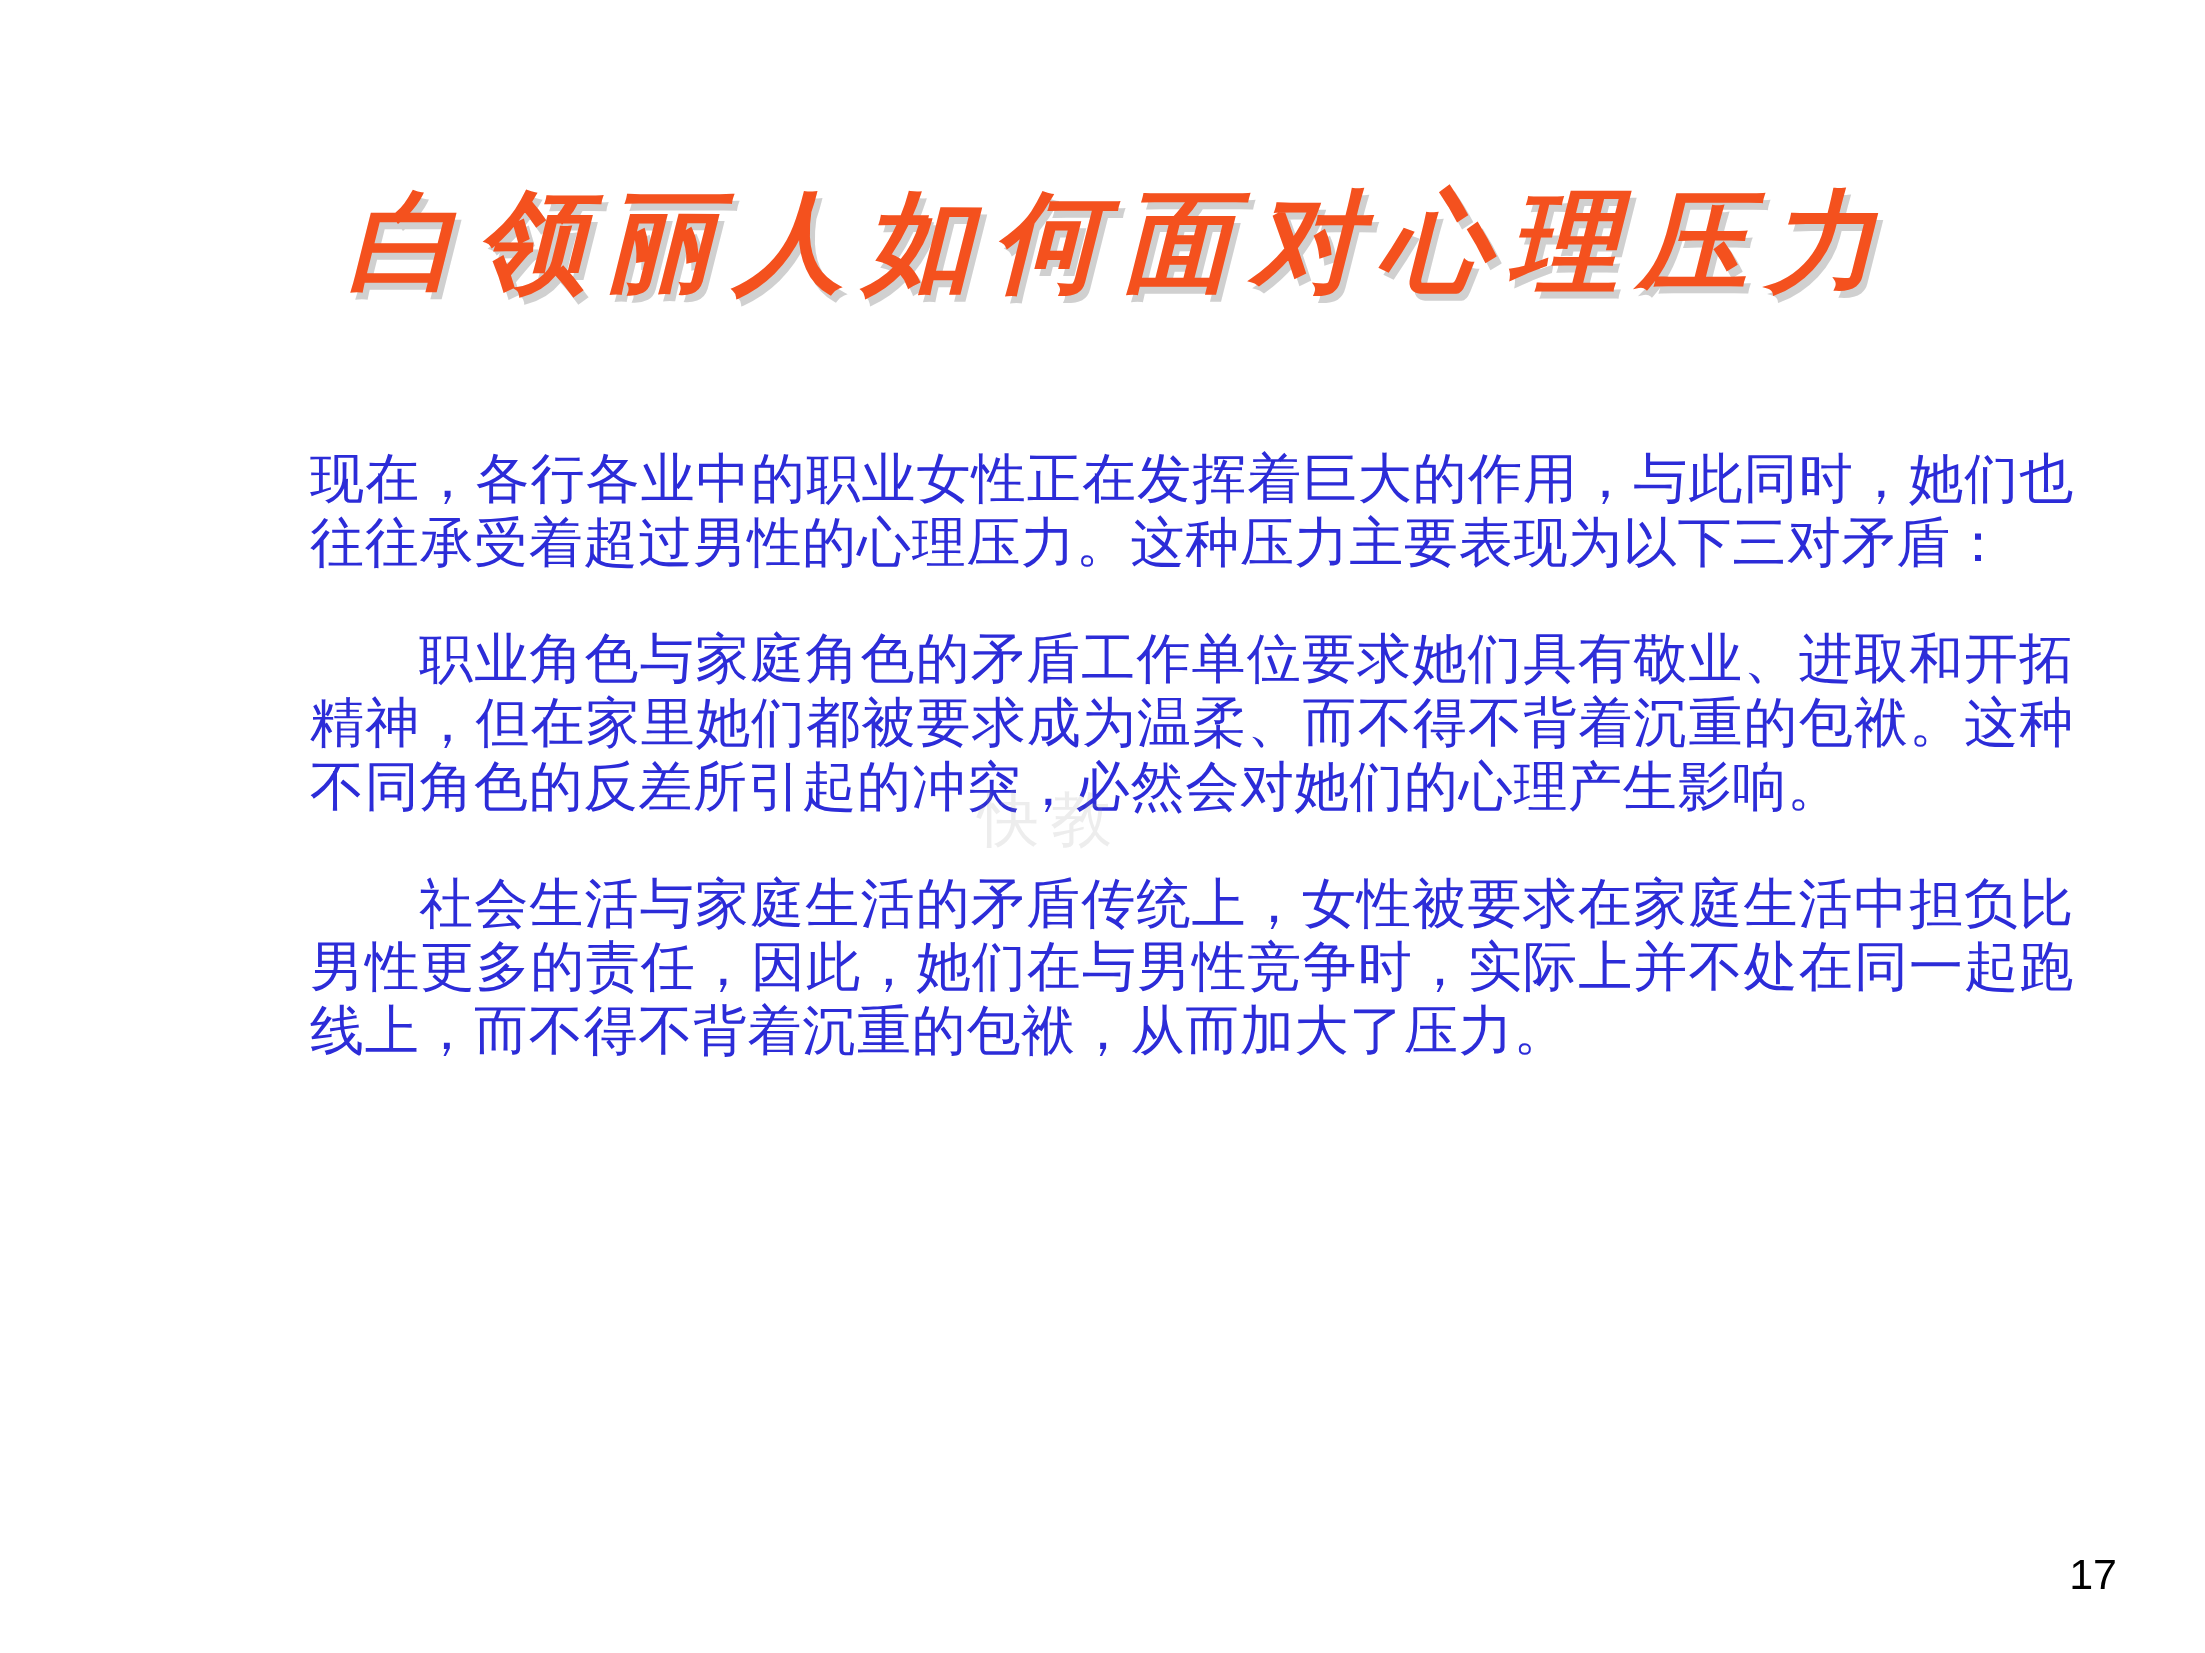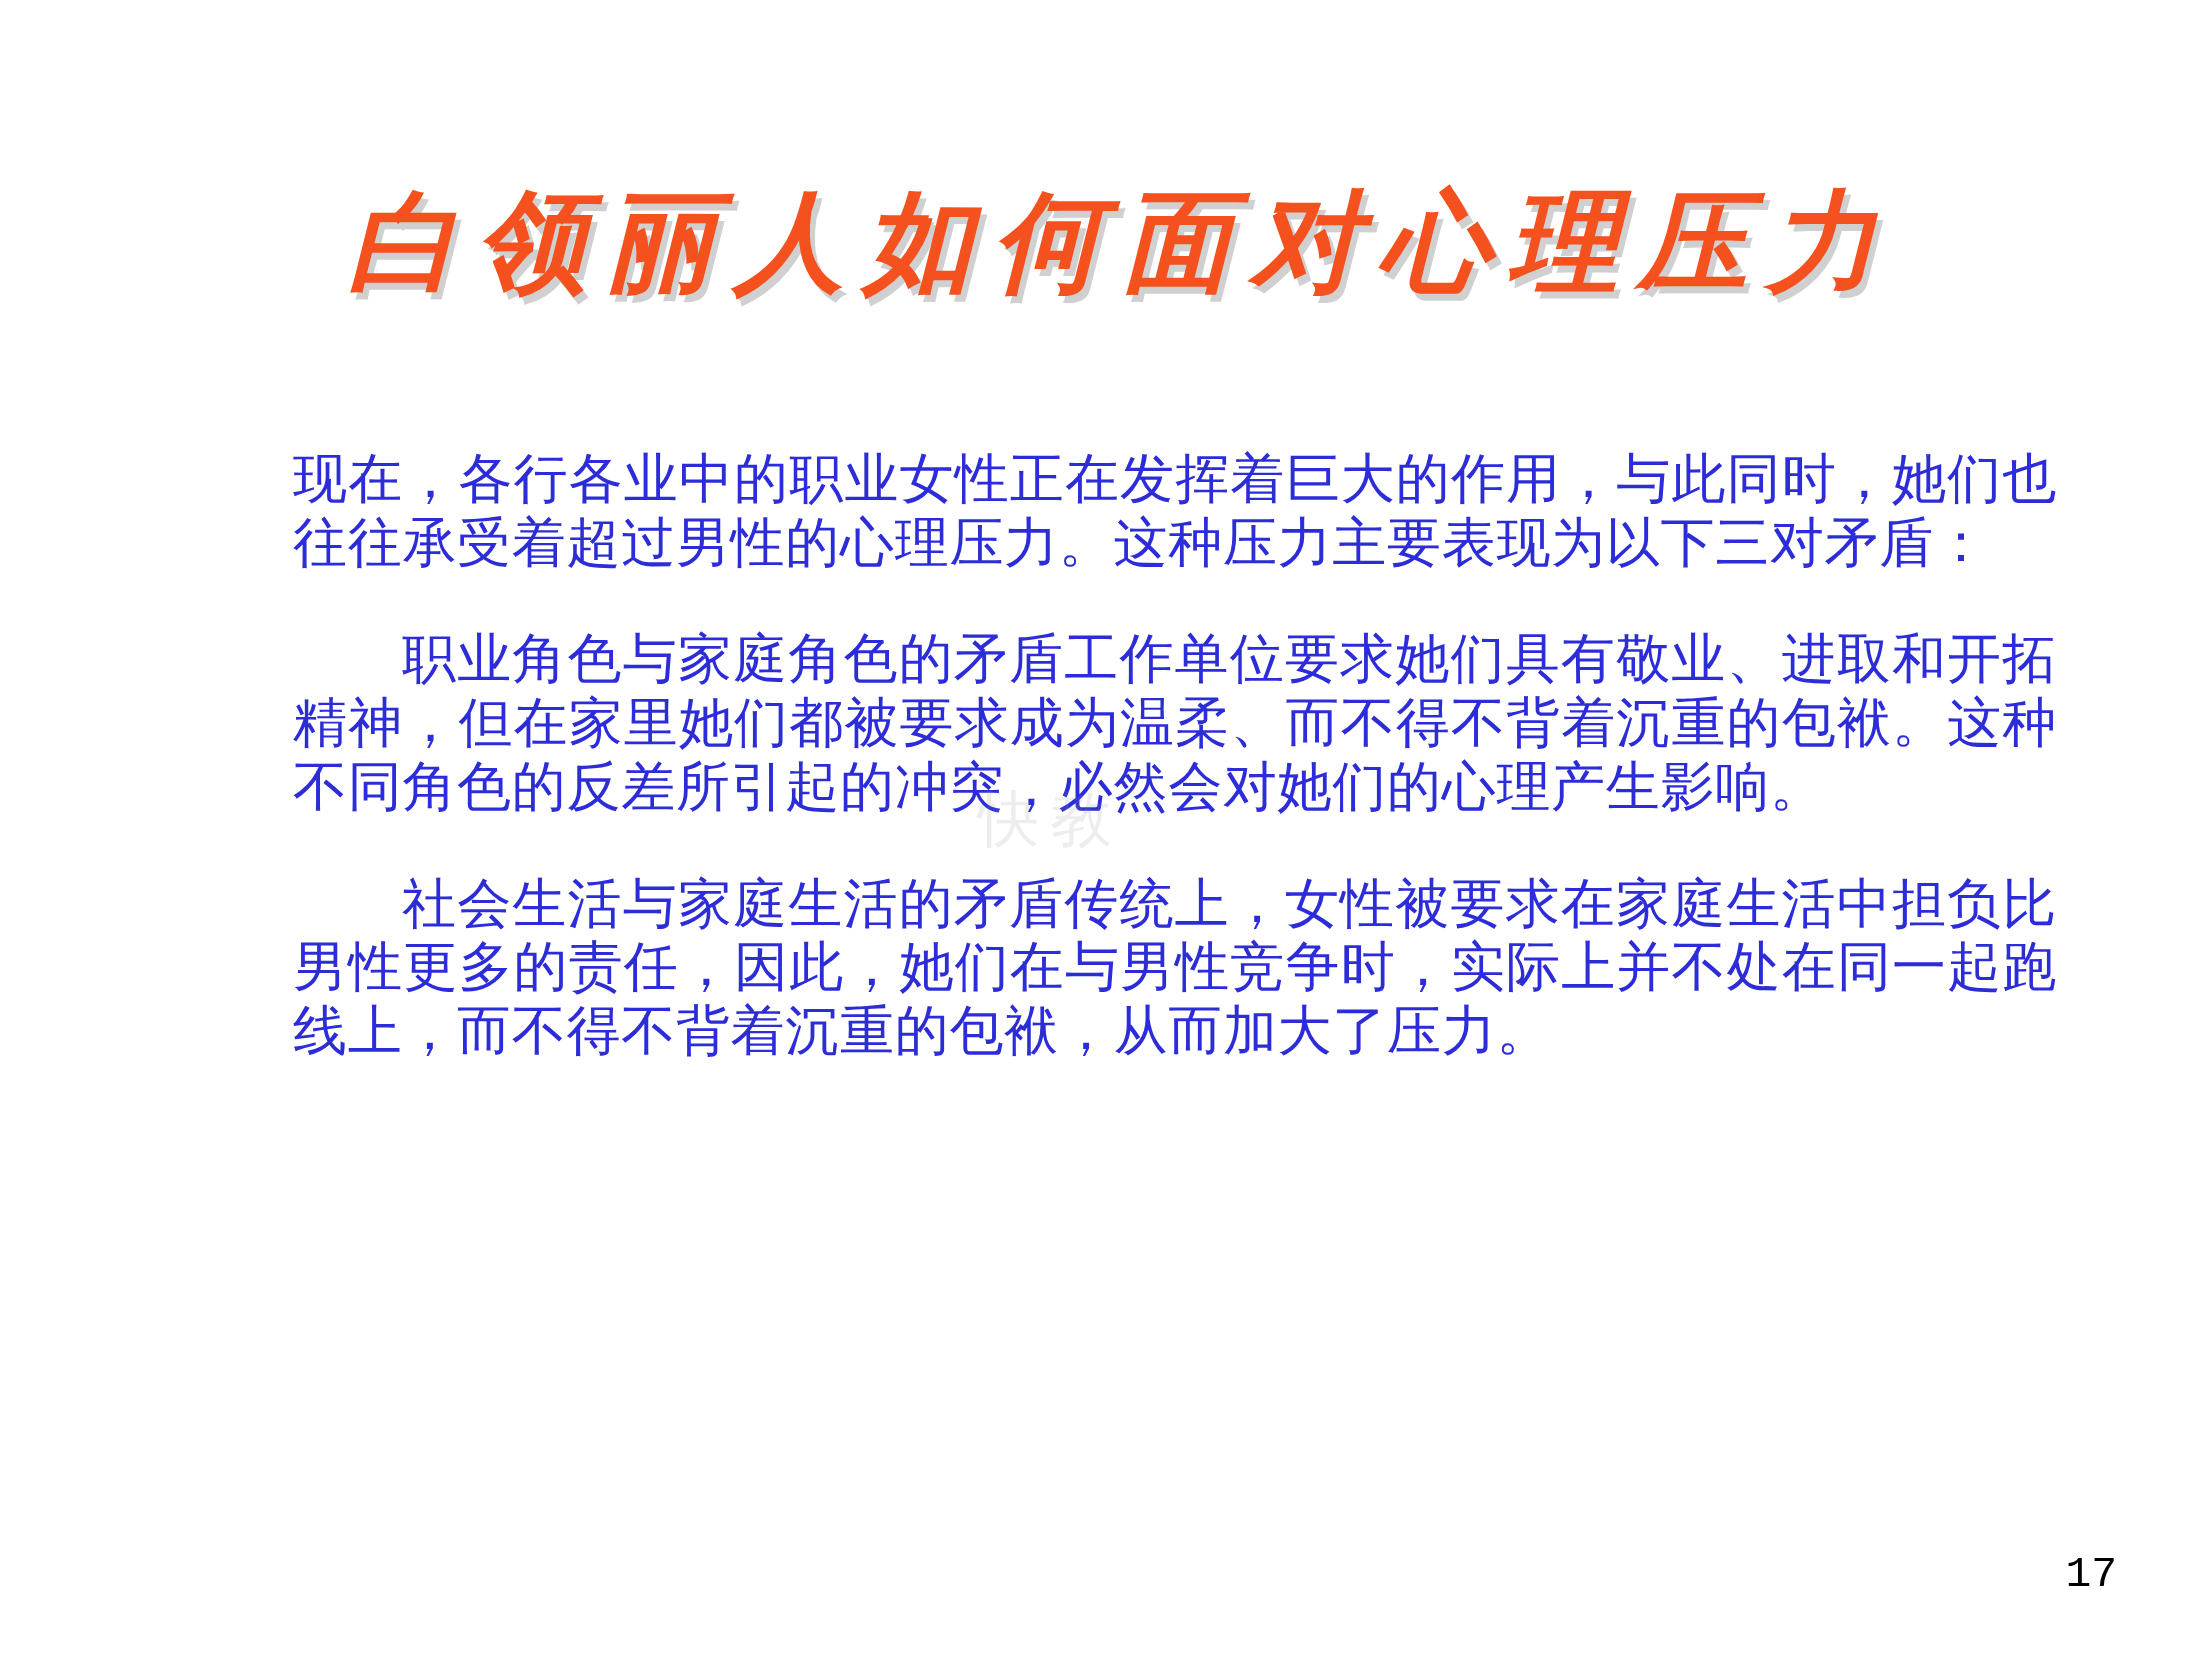--- a/index.html
+++ b/index.html
@@ -45,7 +45,7 @@
   
   .body-area {
     position: absolute;
-    left: 293px;
+    left: 310px;
     top: 448px;
     width: 1764px;
   }

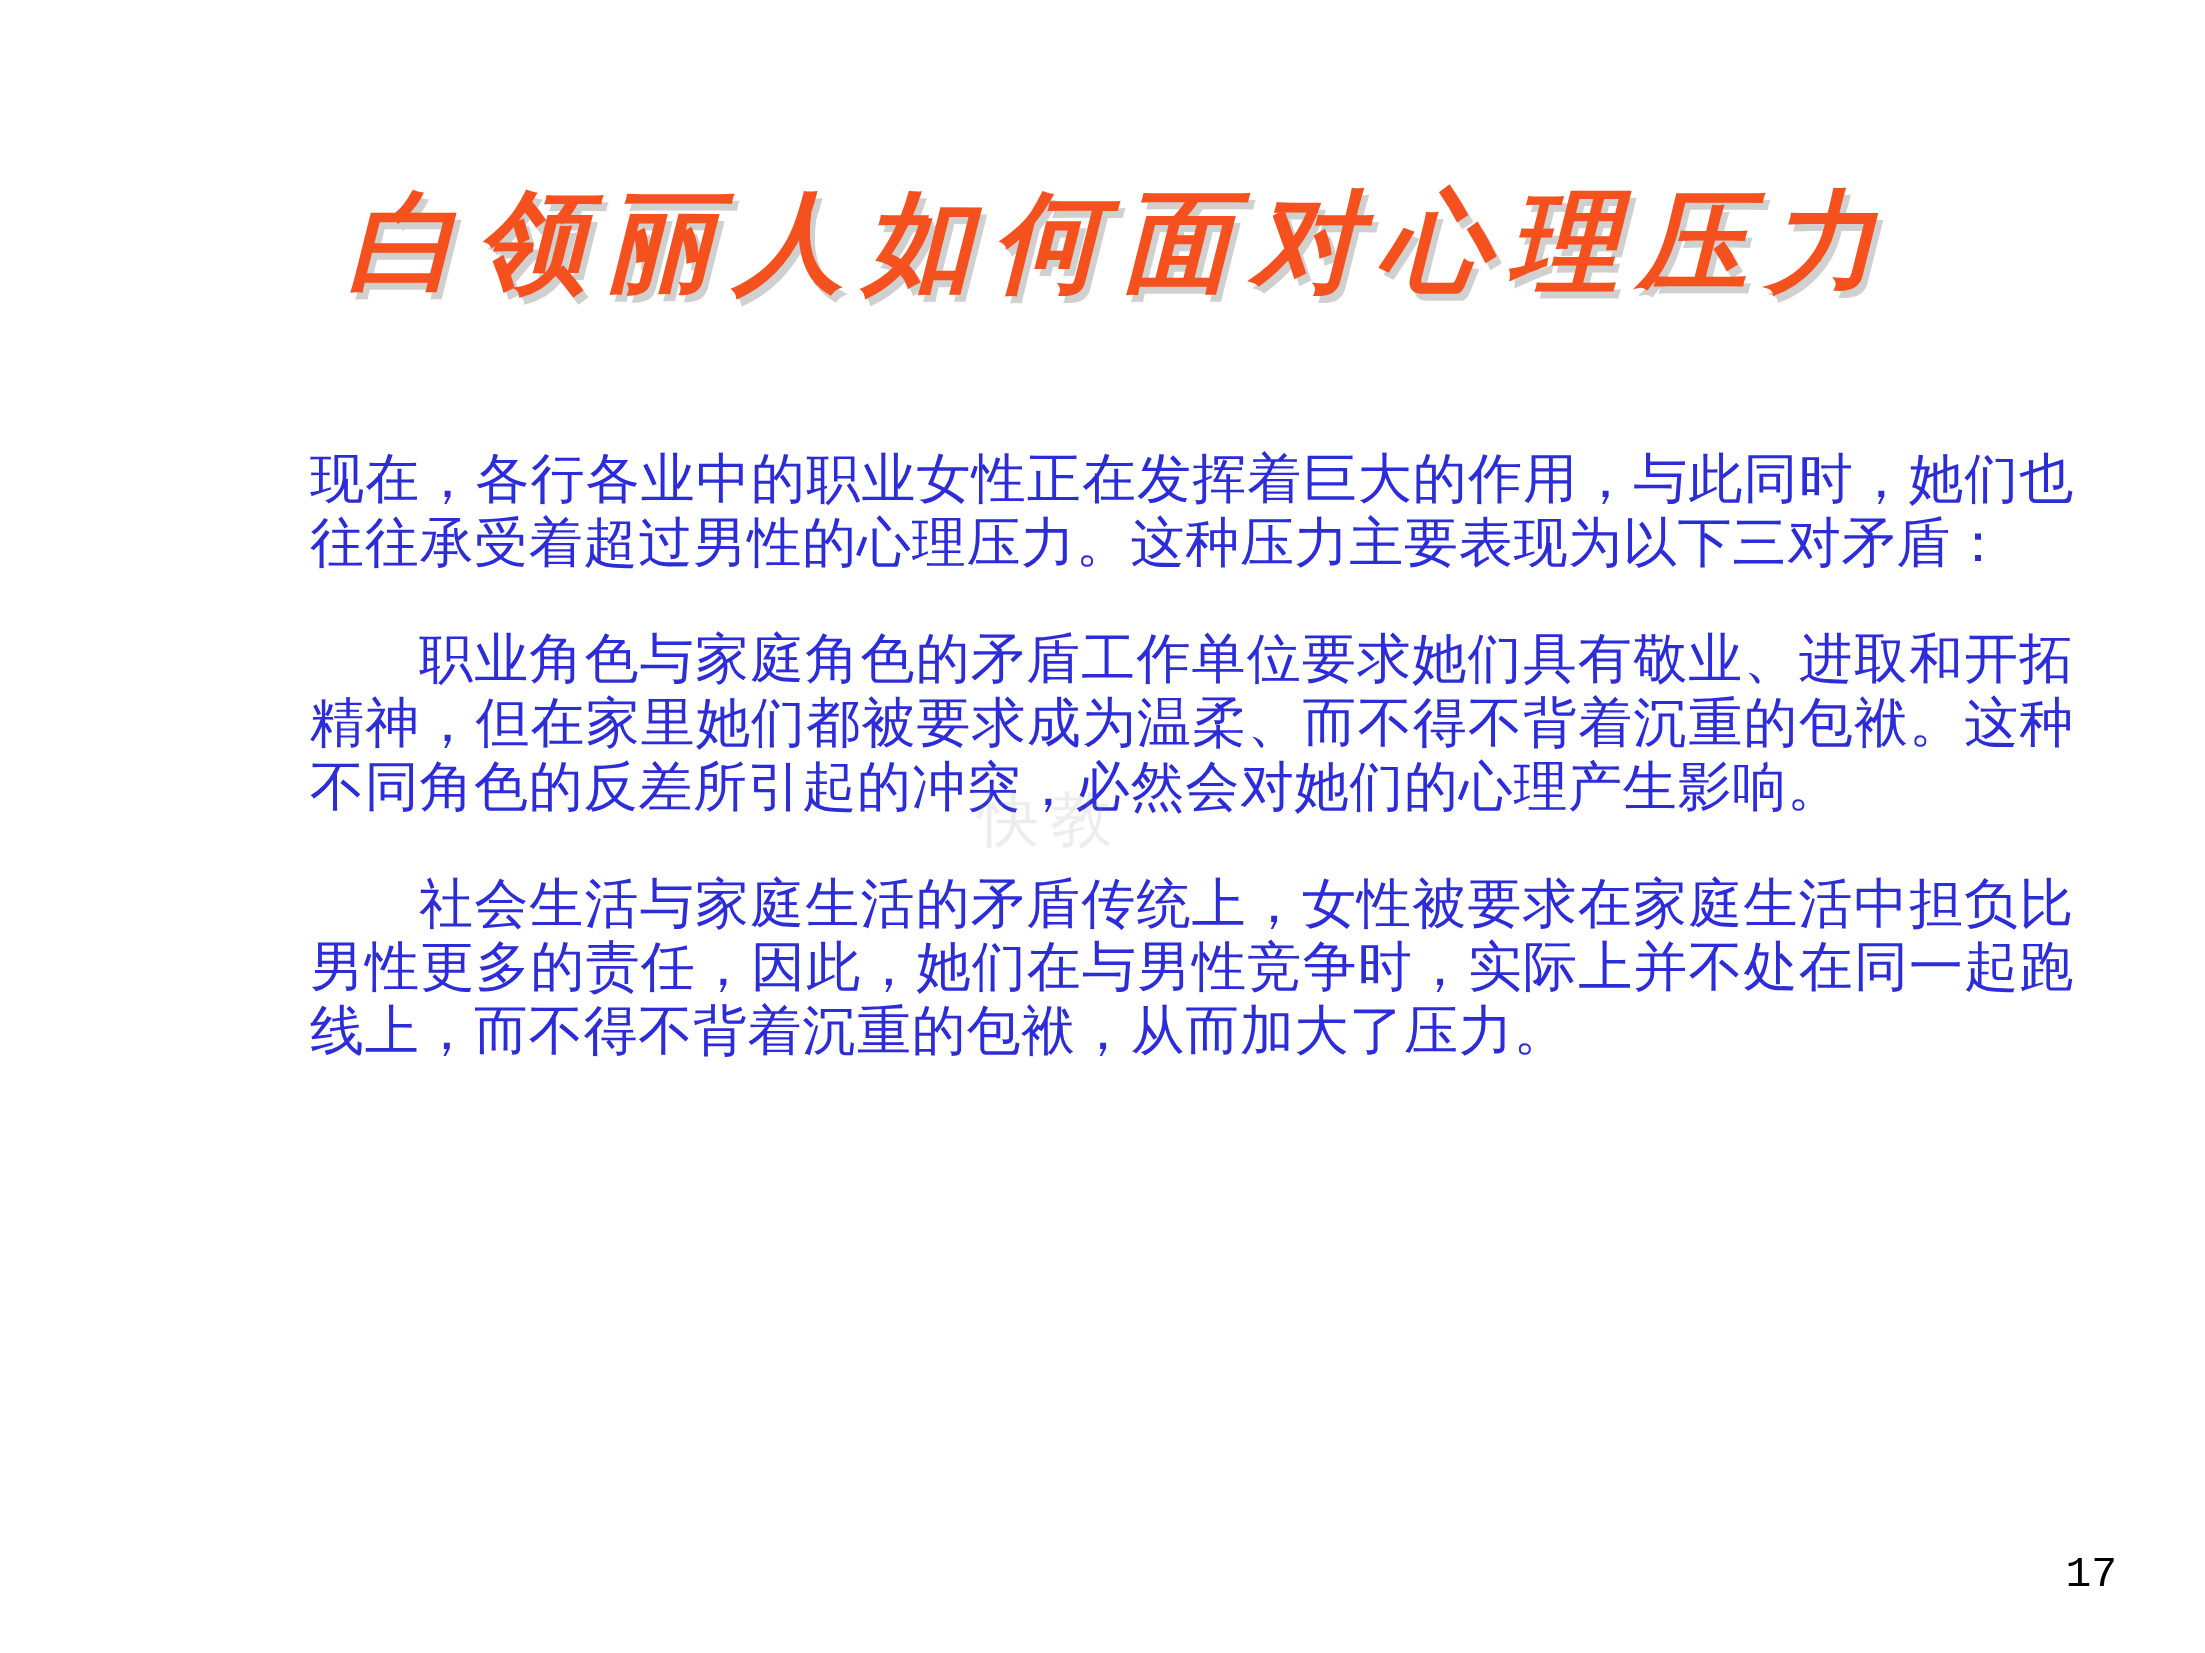--- a/index.html
+++ b/index.html
@@ -89,7 +89,7 @@
     bottom: 55px;
     font-size: 43px;
     color: #000000;
-    font-family: Liberation Mono, monospace;
+    font-family: Liberation Sans, sans-serif;
   }
 </style>
 </head>

